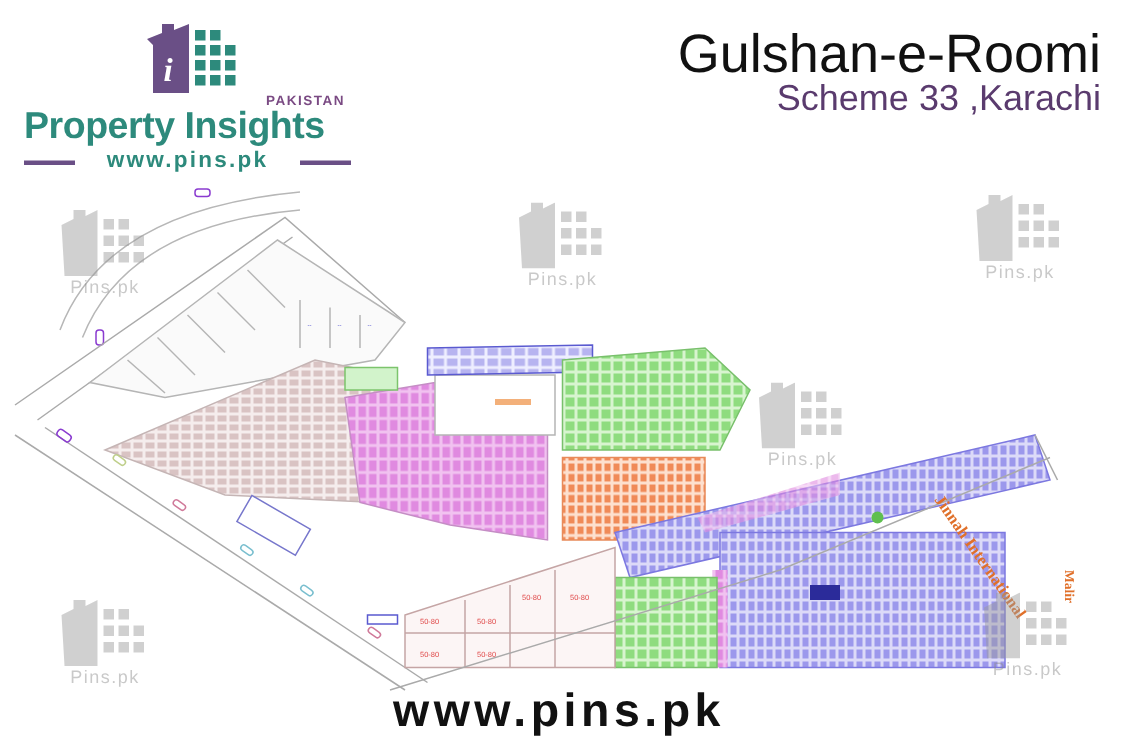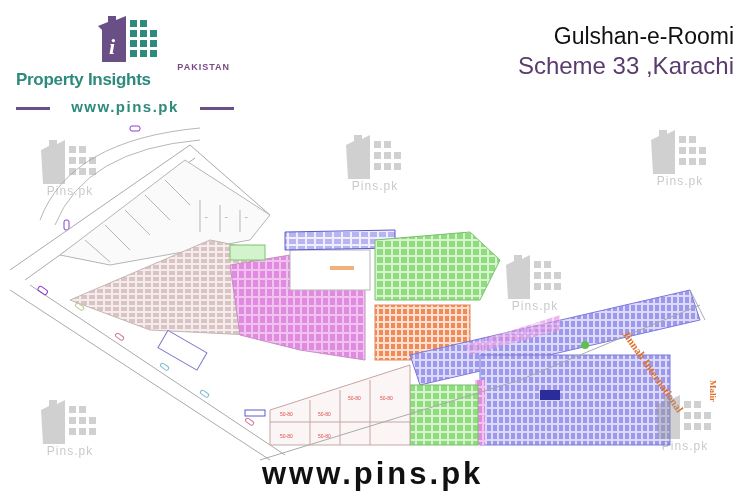--- a/index.html
+++ b/index.html
@@ -12,7 +12,7 @@
   .logo-url:before, .logo-url:after { content:""; position:absolute; top:9px; width:34px; height:3px; background:#6a4f86; }
   .logo-url:before { left:2px; } .logo-url:after { right:2px; }
   .title { position:absolute; right:16px; top:20px; text-align:right; }
-  .title-main { font-size:23px; color:#111; font-weight:normal; line-height:32px; white-space:nowrap; }
+  .title-main { font-size:36px; color:#111; font-weight:normal; line-height:32px; white-space:nowrap; }
   .title-sub { font-size:24px; color:#5a3b6e; line-height:28px; white-space:nowrap; }
   .map { position:absolute; left:0; top:110px; width:750px; height:355px; }
   .footer-url { position:absolute; left:262px; top:456px; font-size:31px; font-weight:bold; color:#111; letter-spacing:3px; }

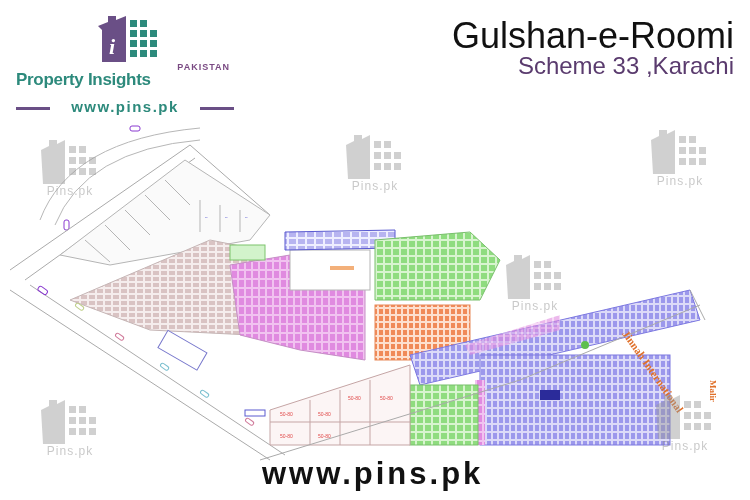--- a/index.html
+++ b/index.html
@@ -7,7 +7,7 @@
   .logo { position:absolute; left:14px; top:14px; width:222px; height:100px; }
   .logo-mark { position:absolute; left:80px; top:0; width:70px; height:48px; }
   .logo-country { position:absolute; right:6px; top:48px; font-size:9px; letter-spacing:1px; color:#7a4a83; font-weight:bold;text-align:right; }
-  .logo-name { position:absolute; left:2px; top:56px; font-size:17px; color:#2d8a7c; font-weight:bold; letter-spacing:-0.3px; white-space:nowrap; }
+  .logo-name { position:absolute; left:2px; top:56px; font-size:25px; color:#2d8a7c; font-weight:bold; letter-spacing:-0.3px; white-space:nowrap; }
   .logo-url { position:absolute; left:0; top:84px; width:222px; text-align:center; font-size:15px; font-weight:bold; color:#2d8a7c; letter-spacing:1.5px; }
   .logo-url:before, .logo-url:after { content:""; position:absolute; top:9px; width:34px; height:3px; background:#6a4f86; }
   .logo-url:before { left:2px; } .logo-url:after { right:2px; }

